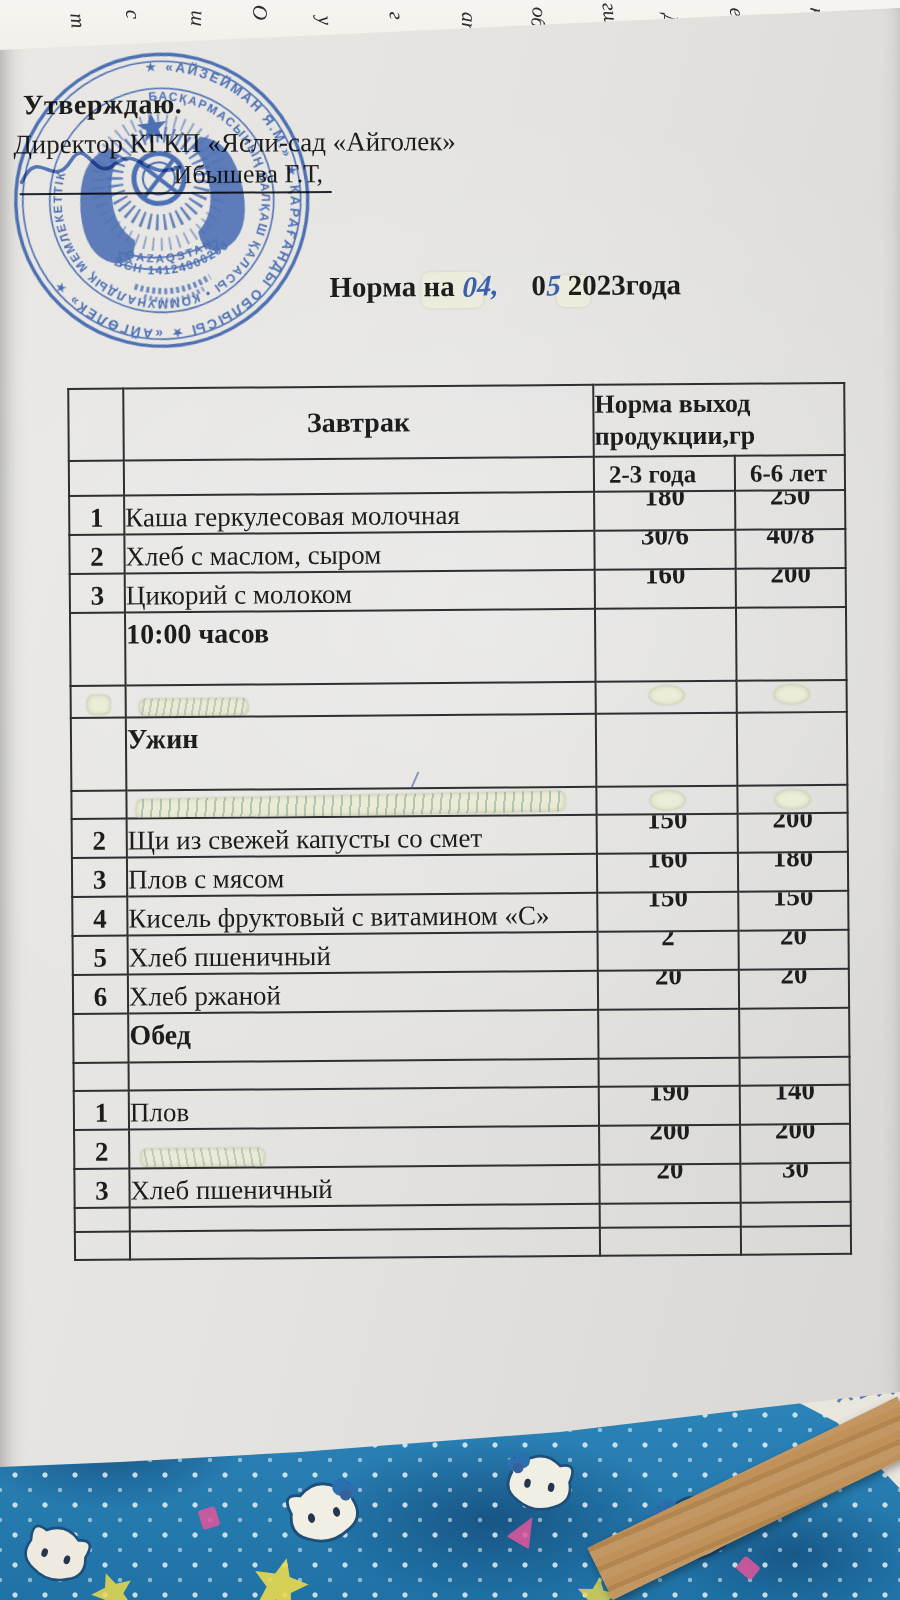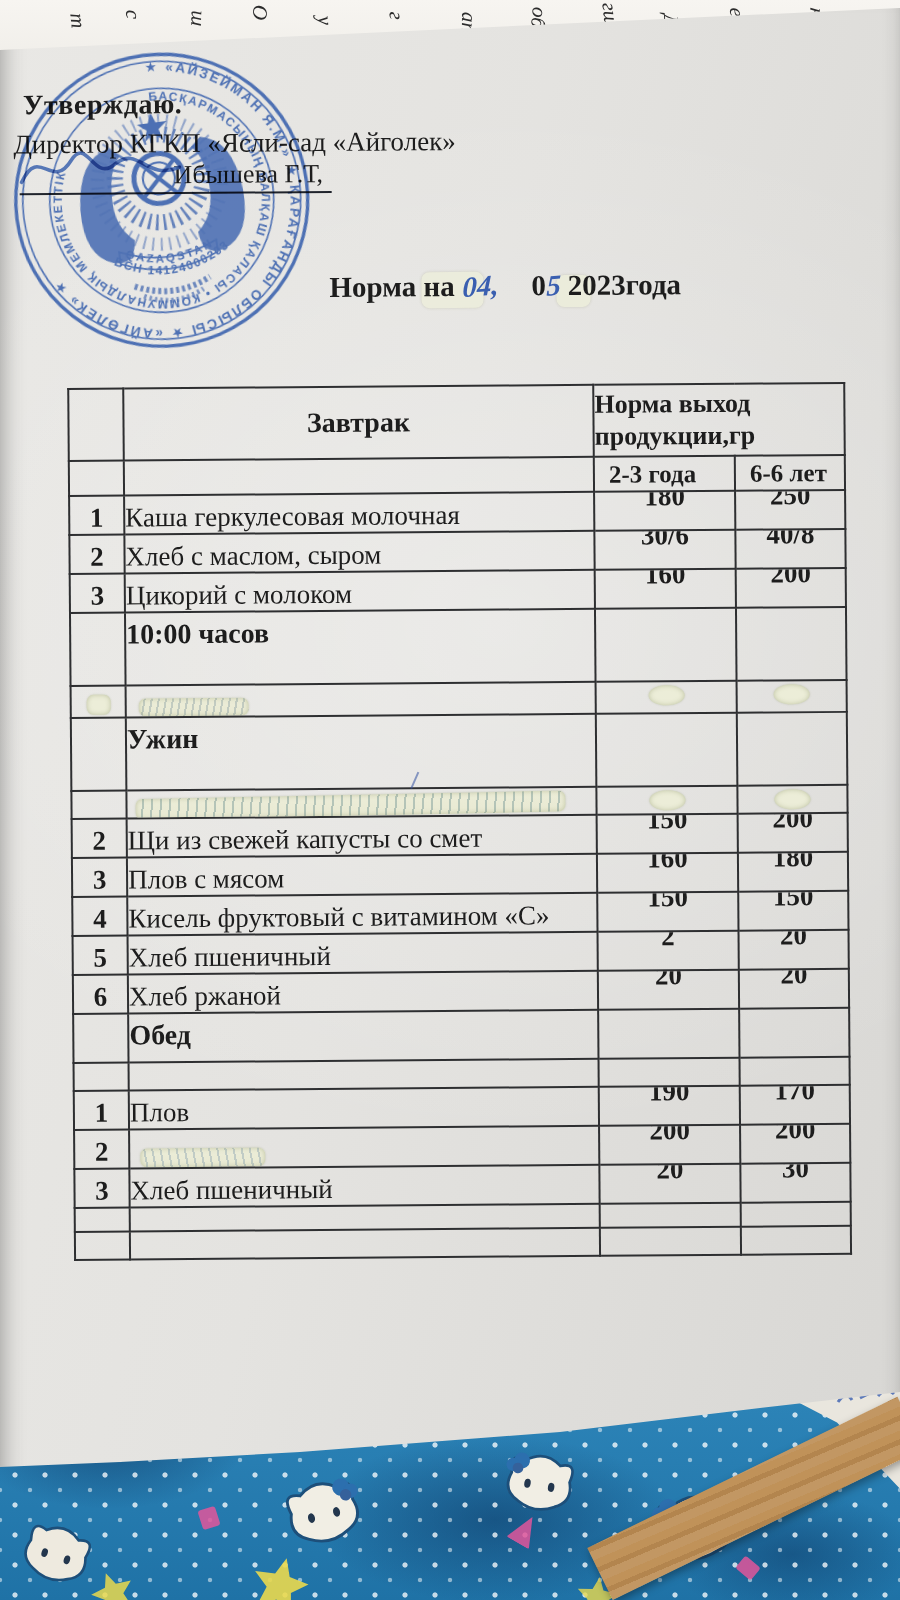--- a/index.html
+++ b/index.html
@@ -331,7 +331,7 @@
               <td class="c-num">1</td>
               <td class="c-name"><span>Плов</span></td>
               <td class="c-val"><span class="vshift">190</span></td>
-              <td class="c-val"><span class="vshift">170</span></td>
+              <td class="c-val"><span class="vshift">140</span></td>
             </tr>
             <tr class="r-item">
               <td class="c-num">2</td>

